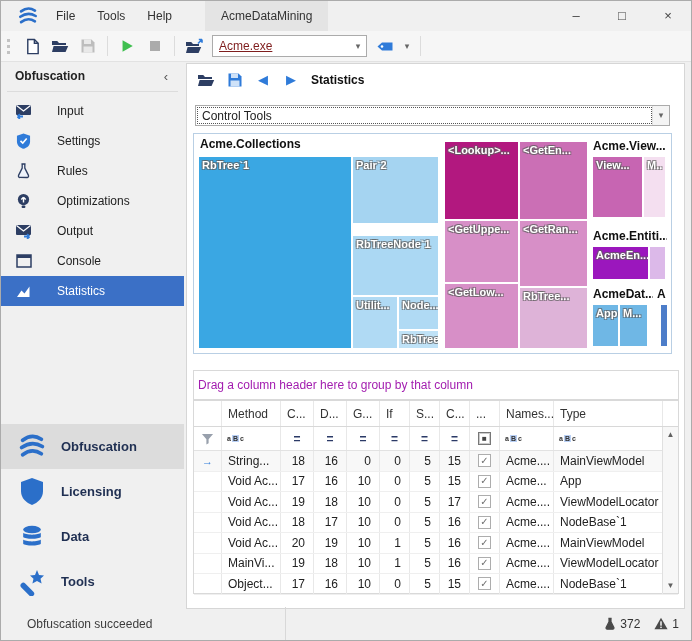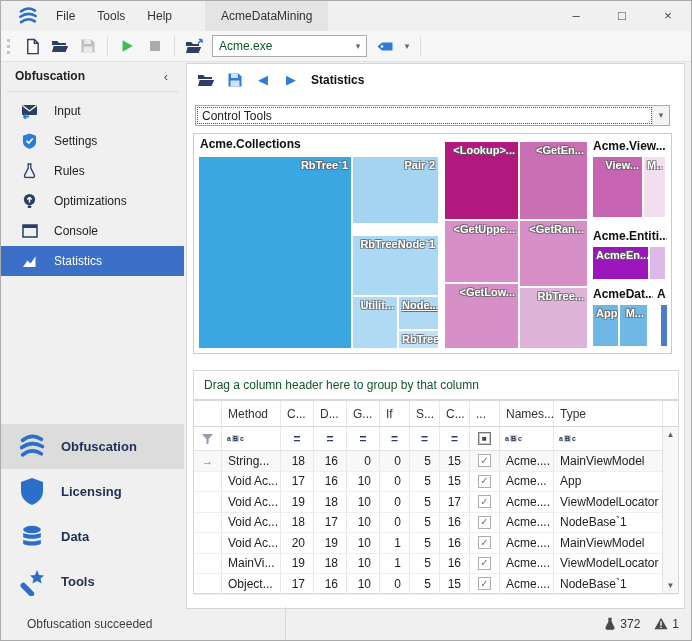--- a/index.html
+++ b/index.html
@@ -27,7 +27,7 @@
   .tsep { width:1px; height:20px; background:#dcdcdc; margin:0 5px; }
   .combo { width:155px; height:22px; background:#fff; border:1px solid #ababab; display:flex;
            align-items:center; padding-left:6px; margin:0 4px; }
-  .combo .val { flex:1; color:#14532d; }
+  .combo .val { flex:1; color:#7f1d1d;text-decoration:underline; }
   .combo .caret { width:16px; text-align:center; color:#666; font-size:9px; }
   .caret-btn { width:16px; text-align:center; color:#666; font-size:9px; height:26px; line-height:26px; }
 

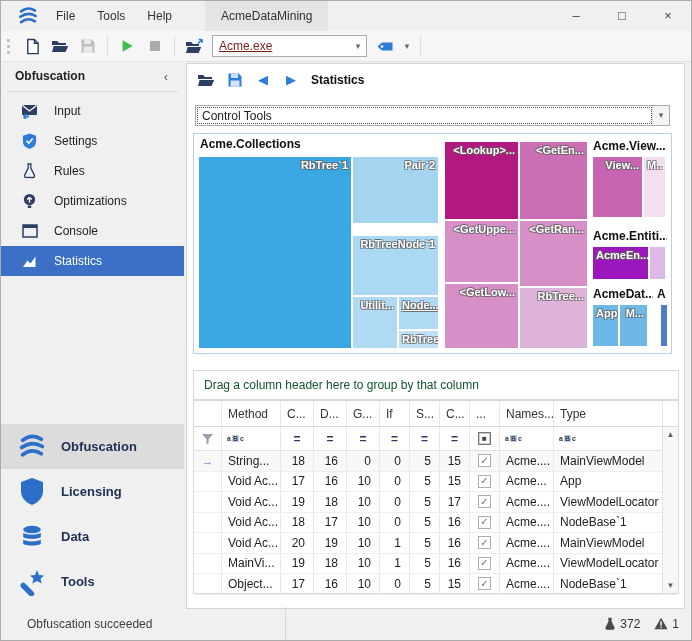--- a/index.html
+++ b/index.html
@@ -37,7 +37,7 @@
   .side-header .t { font-weight:bold; color:#222; flex:1; }
   .side-header .chev { color:#555; font-size:13px; width:16px; text-align:center; }
   .side-sep { height:1px; background:#dcdcdc; margin:2px 6px 4px 6px; }
-  .nav-item { height:30px; display:flex; align-items:center; padding-left:20px; gap:16px; color:#222; }
+  .nav-item { height:30px; display:flex; align-items:center; padding-left:14px; gap:25px; color:#222; }
   .nav-item .ni { width:17px; height:17px; display:flex; align-items:center; justify-content:center; }
   .nav-item.selected { background:#3b70c6; color:#fff; }
   .sections { position:absolute; top:361px; left:0; right:0; }

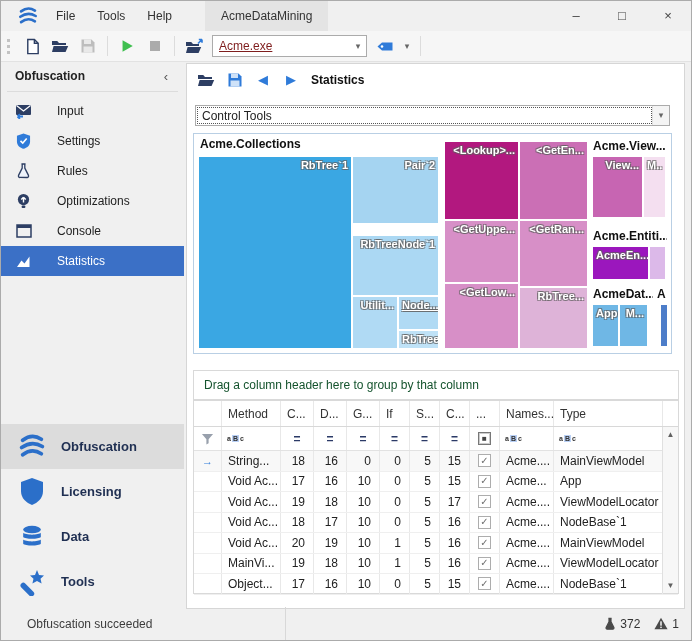--- a/index.html
+++ b/index.html
@@ -67,7 +67,7 @@
   .tm-cell { position:absolute; font-weight:bold; font-size:11px; color:#fff; padding:2px 3px;
              white-space:nowrap; overflow:hidden;
              text-shadow:-1px -1px 0 rgba(95,95,95,.65), 1px -1px 0 rgba(95,95,95,.65),
-                         -1px 1px 0 rgba(95,95,95,.65), 1px 1px 0 rgba(95,95,95,.65);text-align:right; }
+                         -1px 1px 0 rgba(95,95,95,.65), 1px 1px 0 rgba(95,95,95,.65); }
 
   
   .group-panel { position:absolute; left:6px; top:306px; width:486px; height:30px; border:1px solid #d9d9d9;

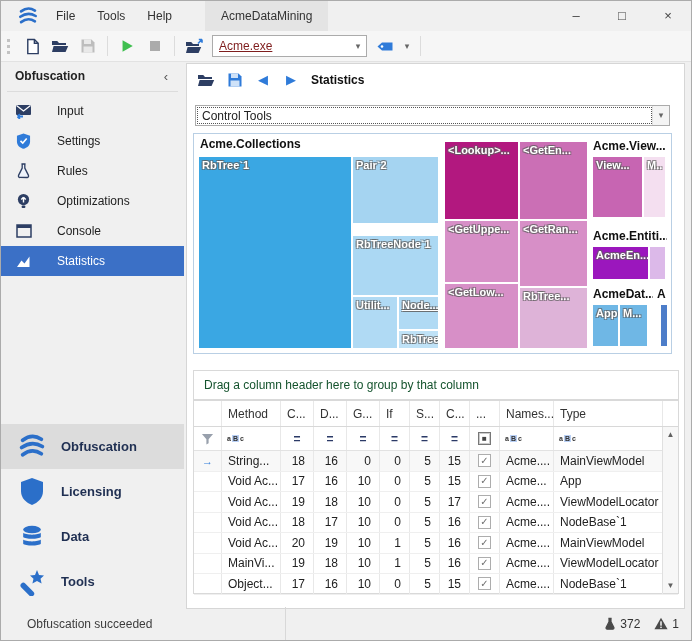--- a/index.html
+++ b/index.html
@@ -246,6 +246,16 @@
     </div>
     <div class="nav-item">
       <span class="ni">
+        <svg width="17" height="15" viewBox="0 0 17 15">
+            <rect x="1" y="1" width="15" height="10" rx="1" fill="#2d3e63"></rect>
+            <path d="M1.5 1.5 L8.5 7 L15.5 1.5" stroke="#fff" stroke-width="1.2" fill="none"></path>
+            <path d="M9 12.5 H14.5 M14.5 12.5 l-2.4 -2.4 M14.5 12.5 l-2.4 2.4" stroke="#2f7bd9" stroke-width="1.8" fill="none"></path>
+          </svg>
+      </span>
+      <span>Output</span>
+    </div>
+    <div class="nav-item">
+      <span class="ni">
         <svg width="16" height="14" viewBox="0 0 16 14">
             <rect x="1" y="1" width="14" height="12" fill="none" stroke="#2d3e63" stroke-width="1.5"></rect>
             <rect x="1" y="1" width="14" height="3" fill="#2d3e63"></rect>

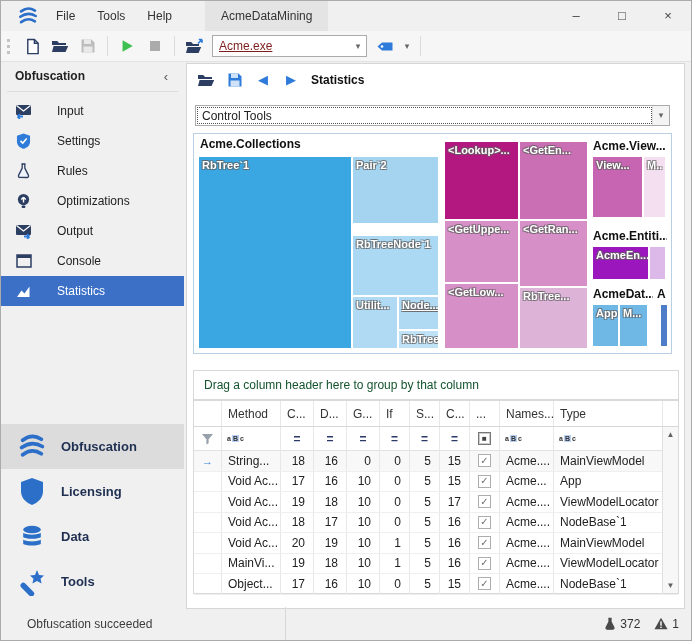--- a/index.html
+++ b/index.html
@@ -351,7 +351,7 @@
       <div class="tm-cell" style="left:159px;top:23px;width:85px;height:66px;background:#a5d4f1;"><span>Pair`2</span></div>
       <div class="tm-cell" style="left:159px;top:102px;width:85px;height:59px;background:#abd8f3;"><span>RbTreeNode`1</span></div>
       <div class="tm-cell" style="left:159px;top:163px;width:44px;height:51px;background:#b0daf4;"><span>Utilit...</span></div>
-      <div class="tm-cell" style="left:205px;top:163px;width:39px;height:32px;background:#b0daf4;text-decoration:underline;"><span>Node...</span></div>
+      <div class="tm-cell" style="left:205px;top:163px;width:39px;height:32px;background:#b0daf4;"><span>Node...</span></div>
       <div class="tm-cell" style="left:205px;top:197px;width:39px;height:17px;background:#bfe2f7;"><span>RbTree</span></div>
 
       <div class="tm-cell" style="left:251px;top:8px;width:73px;height:77px;background:#b2187f;"><span>&lt;Lookup&gt;...</span></div>

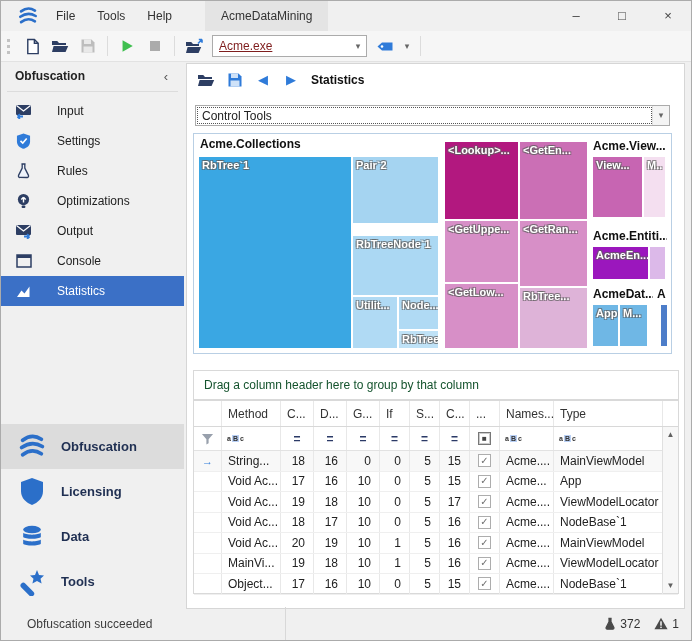--- a/index.html
+++ b/index.html
@@ -71,7 +71,7 @@
 
   
   .group-panel { position:absolute; left:6px; top:306px; width:486px; height:30px; border:1px solid #d9d9d9;
-                 background:#fff; display:flex; align-items:center; padding-left:10px; color:#14532d; }
+                 background:#fff; display:flex; align-items:center; padding-left:4px; color:#a21caf; }
   .grid { position:absolute; left:6px; top:336px; width:486px; height:194px; border:1px solid #d9d9d9;
           background:#fff; }
   .grow { display:flex; }

